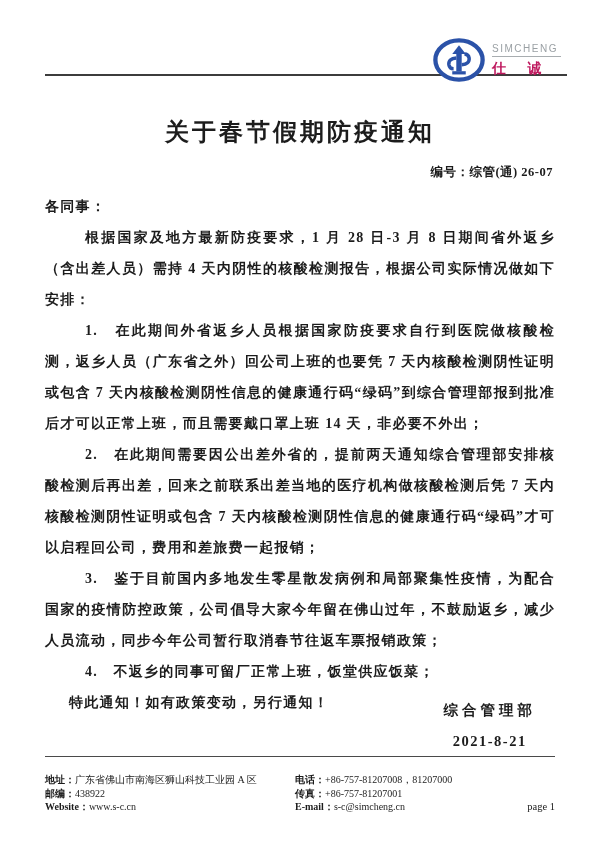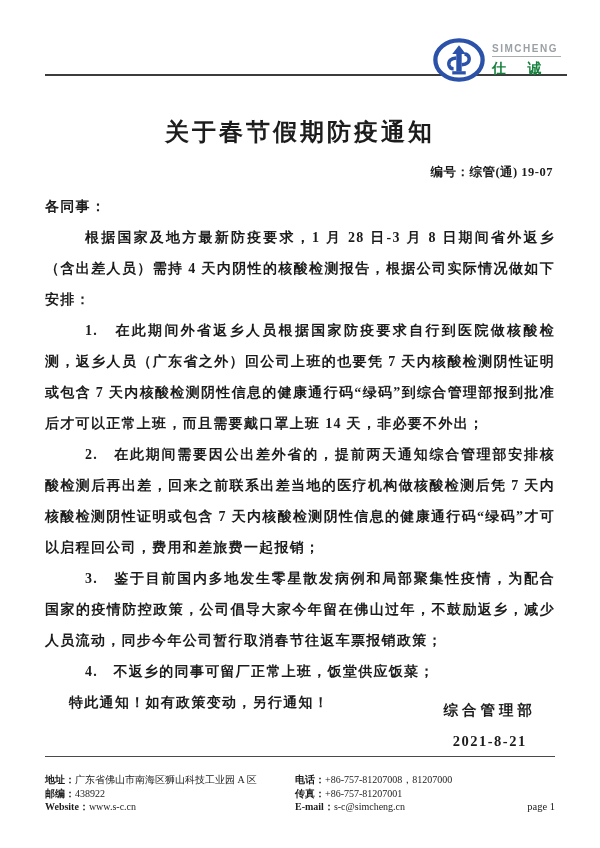--- a/index.html
+++ b/index.html
@@ -14,7 +14,7 @@
   .brand{display:flex;flex-direction:column;align-items:flex-start;}
   .brand-en{
     font-family:"Liberation Sans","DejaVu Sans",sans-serif;
-    font-size:10px;font-weight:bold;color:#9aa0a4;letter-spacing:1.5px;
+    font-size:10px;font-weight:normal;color:#9aa0a4;letter-spacing:1.5px;
     border-bottom:1.5px solid #a8adb0;padding:0 3px 2px 0;
   }
   .brand-cn{margin-top:3px;font-size:14px;color:#15803d;letter-spacing:9px;font-weight:bold;}

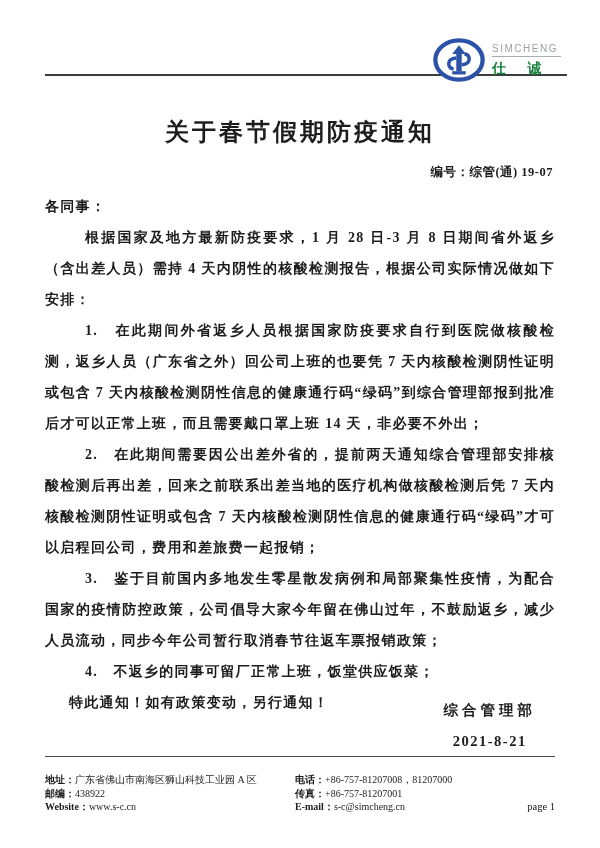--- a/index.html
+++ b/index.html
@@ -17,7 +17,7 @@
     font-size:10px;font-weight:normal;color:#9aa0a4;letter-spacing:1.5px;
     border-bottom:1.5px solid #a8adb0;padding:0 3px 2px 0;
   }
-  .brand-cn{margin-top:3px;font-size:14px;color:#15803d;letter-spacing:9px;font-weight:bold;}
+  .brand-cn{margin-top:3px;font-size:14px;color:#be185d;letter-spacing:9px;font-weight:bold;}
   
   .title{margin:40px 0 16px;text-align:center;font-size:24px;font-weight:600;letter-spacing:3px;}
   .docnum{margin:15px 47px 0 0;text-align:right;font-size:12.5px;font-weight:bold;letter-spacing:.5px;}

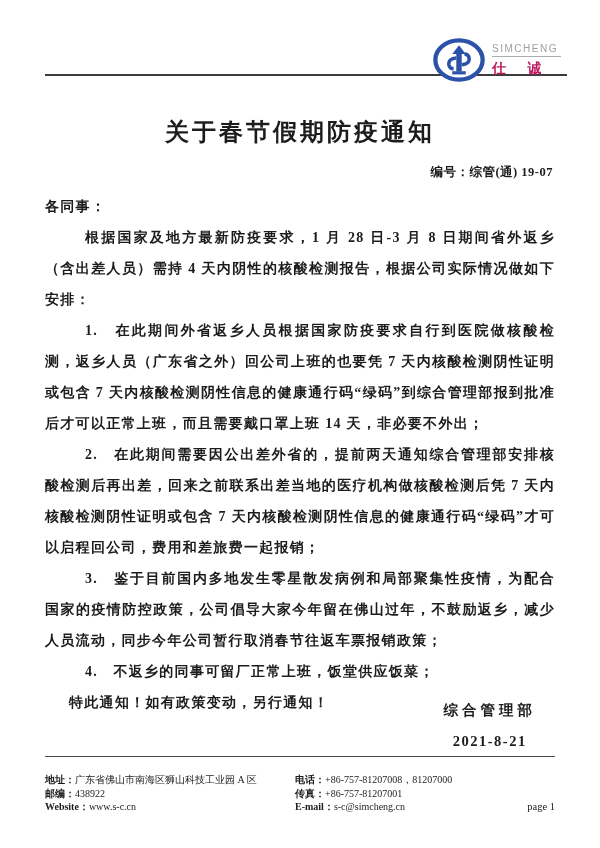--- a/index.html
+++ b/index.html
@@ -68,7 +68,7 @@
   </div>
 
   <h1 class="title">关于春节假期防疫通知</h1>
-  <div class="docnum">编号：综管(通) 19-07</div>
+  <div class="docnum">编号：综管(通) 26-07</div>
 
   <div class="body">
     <p class="salutation">各同事：</p>

